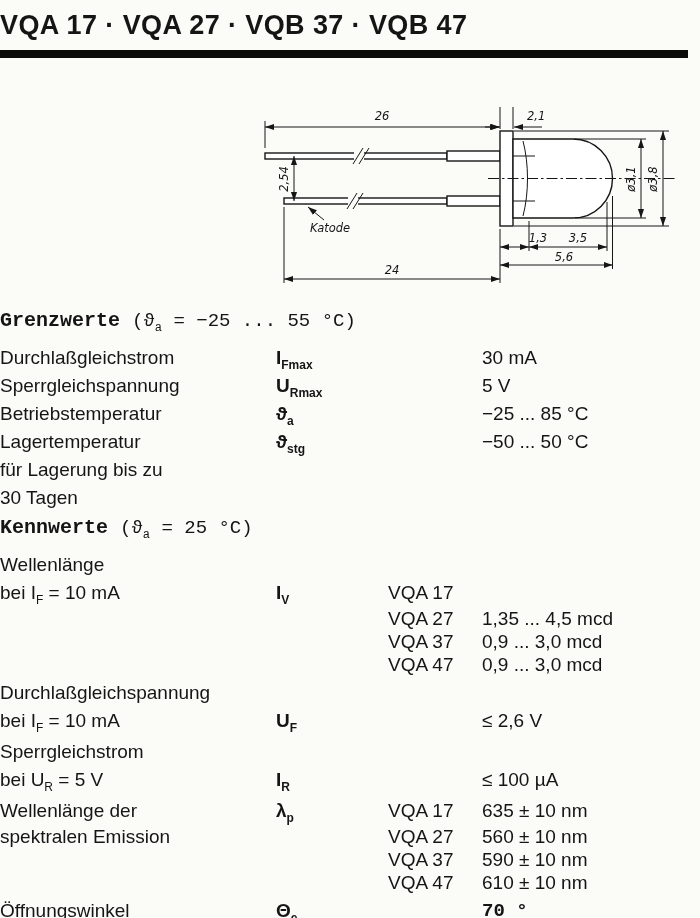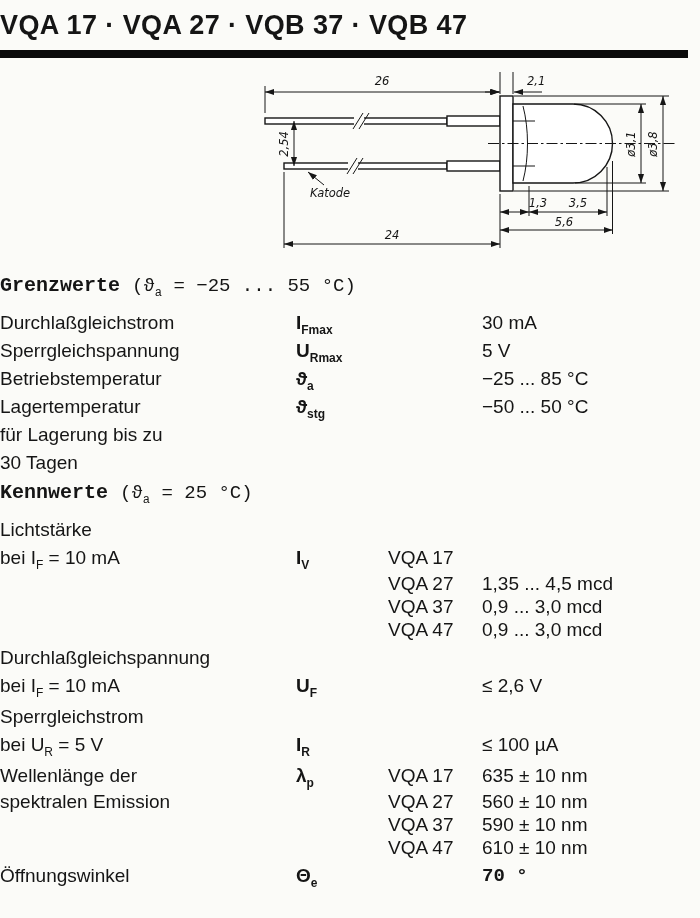--- a/index.html
+++ b/index.html
@@ -15,7 +15,7 @@
   .title { font-size:27px; font-weight:700; letter-spacing:.4px; margin:4px 0 0 0; }
   .rule  { height:8px; background:#0b0b0b; margin-top:9px; }
 
-  .drawing-wrap { position:relative; height:212px; }
+  .drawing-wrap { position:relative; height:212px;margin-top:35px; }
   .drawing-wrap svg { position:absolute; left:242px; top:8px; }
   .dline { stroke:#161616; stroke-width:1; fill:none; }
   .bline { stroke:#161616; stroke-width:1.4; fill:#ffffff; }

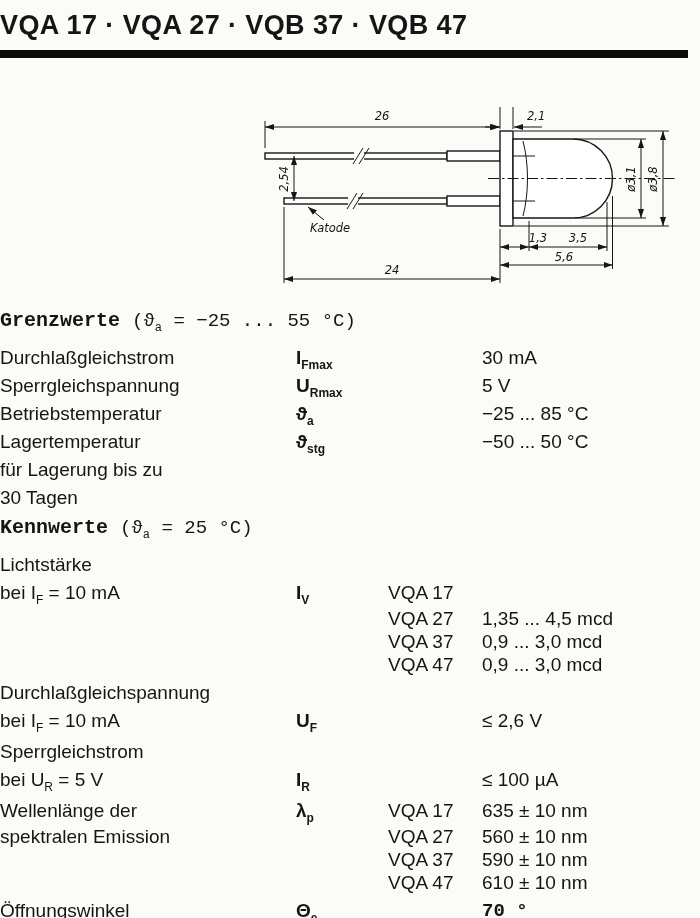--- a/index.html
+++ b/index.html
@@ -28,7 +28,7 @@
   .blk { margin-top:3px; }
   .line { display:grid; grid-template-columns:276px 112px 94px 1fr; line-height:28px; }
   .line.t { line-height:23px; }
-  .sym { font-weight:700;margin-left:20px; }
+  .sym { font-weight:700; }
   sub { font-size:12px; line-height:0; }
   .val { text-align:left; }
   .b { font-weight:700;font-family:Liberation Mono, monospace; }

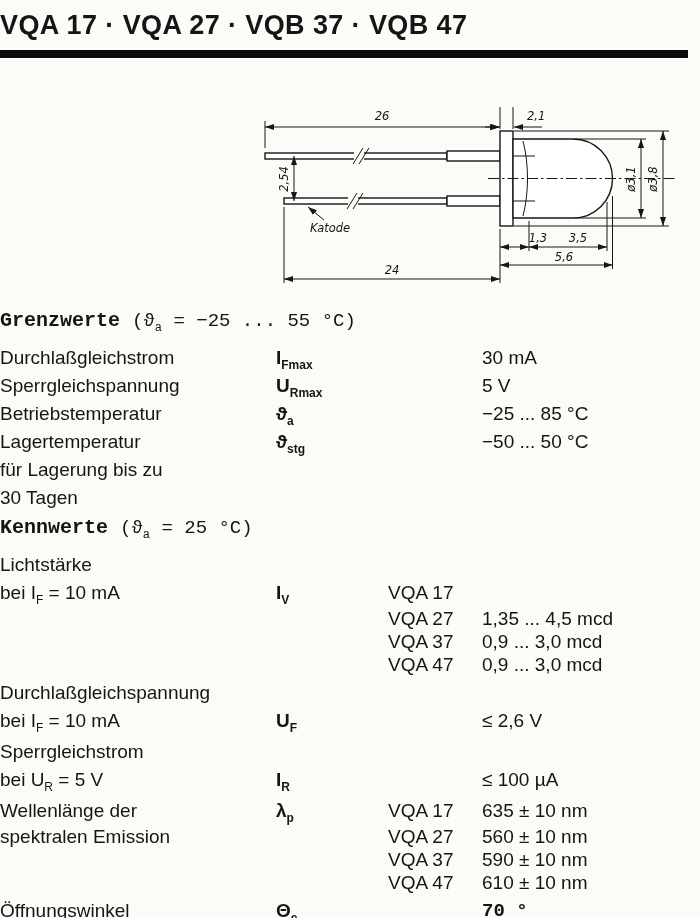--- a/index.html
+++ b/index.html
@@ -166,7 +166,7 @@
 
     <div class="blk">
       <div class="line">
-        <div>Lichtstärke</div>
+        <div>Wellenlänge</div>
           <div></div>
           <div></div>
           <div></div>

